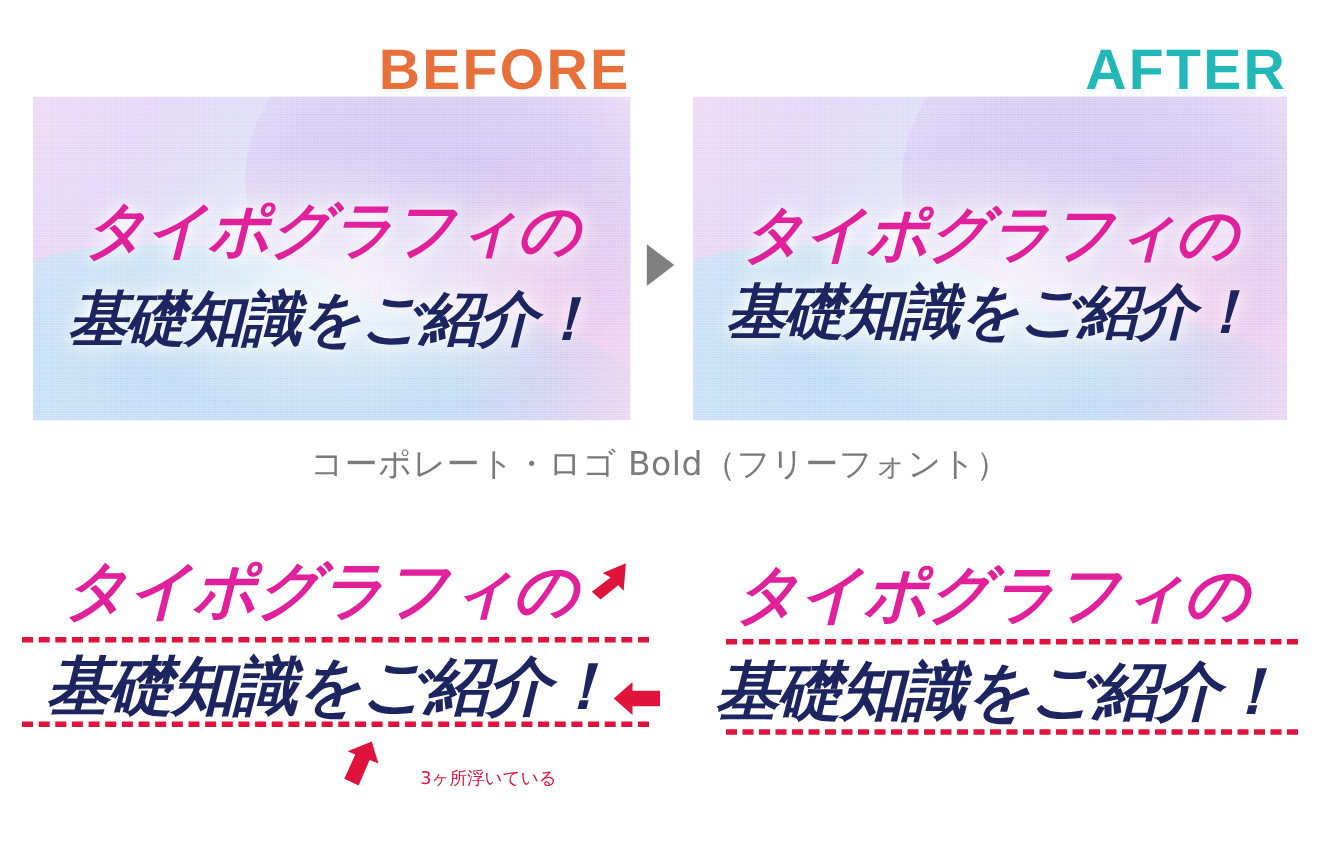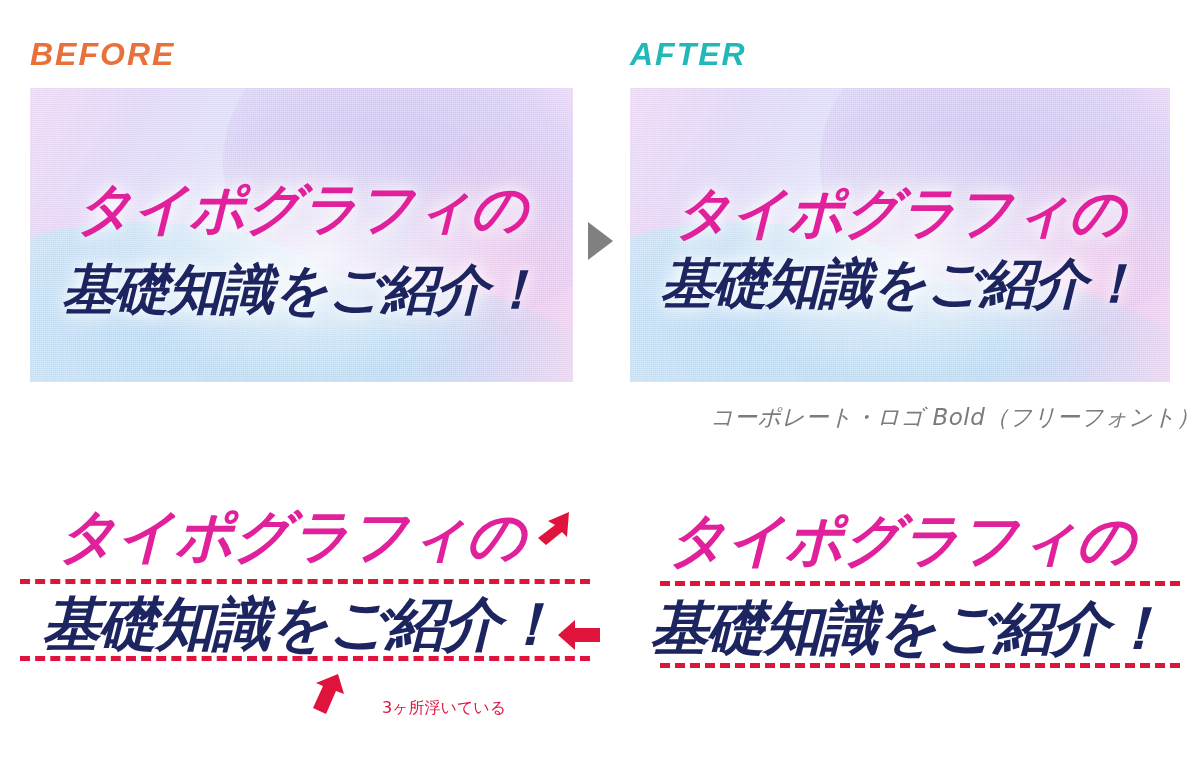--- a/index.html
+++ b/index.html
@@ -22,12 +22,11 @@
     position: absolute;
     font-family: "Liberation Sans", "DejaVu Sans", sans-serif;
     font-weight: 700;
-    font-size: 32px;
+    font-size: 52px;
     letter-spacing: 2px;
-    text-align: left;
+    text-align: right;
     line-height: 1;
     white-space: nowrap;
-    font-style: italic;
   }
   #label-before { left: 30px; top: 38px; width: 543px; color: #E8703A; }
   #label-after  { left: 630px; top: 38px; width: 540px; color: #22B8B8; }

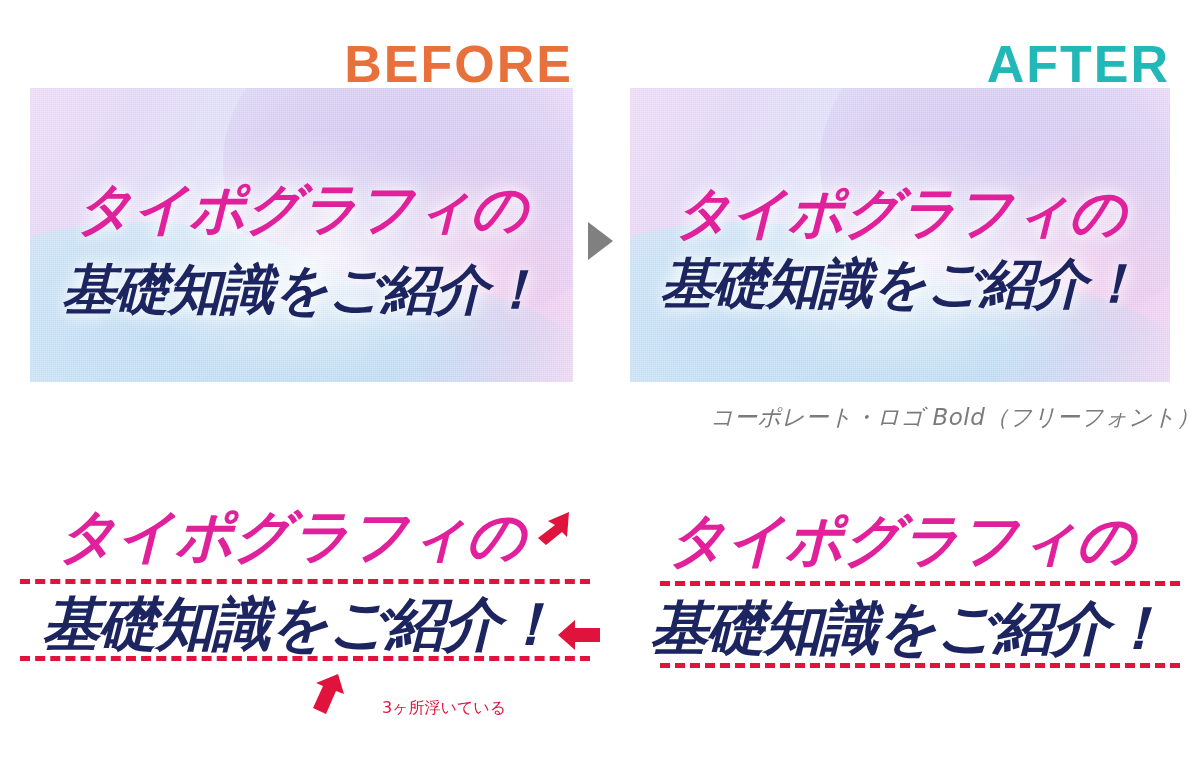--- a/index.html
+++ b/index.html
@@ -134,13 +134,12 @@
   #font-caption {
     position: absolute;
     left: 0; right: 0; top: 402px;
-    text-align: right;
+    text-align: center;
     color: #7B7B7B;
-    font-size: 23px;
+    font-size: 30px;
     font-family: "DejaVu Sans", "Liberation Sans", sans-serif;
     letter-spacing: 0.5px;
     white-space: nowrap;
-    font-style: italic;
   }
 
   

